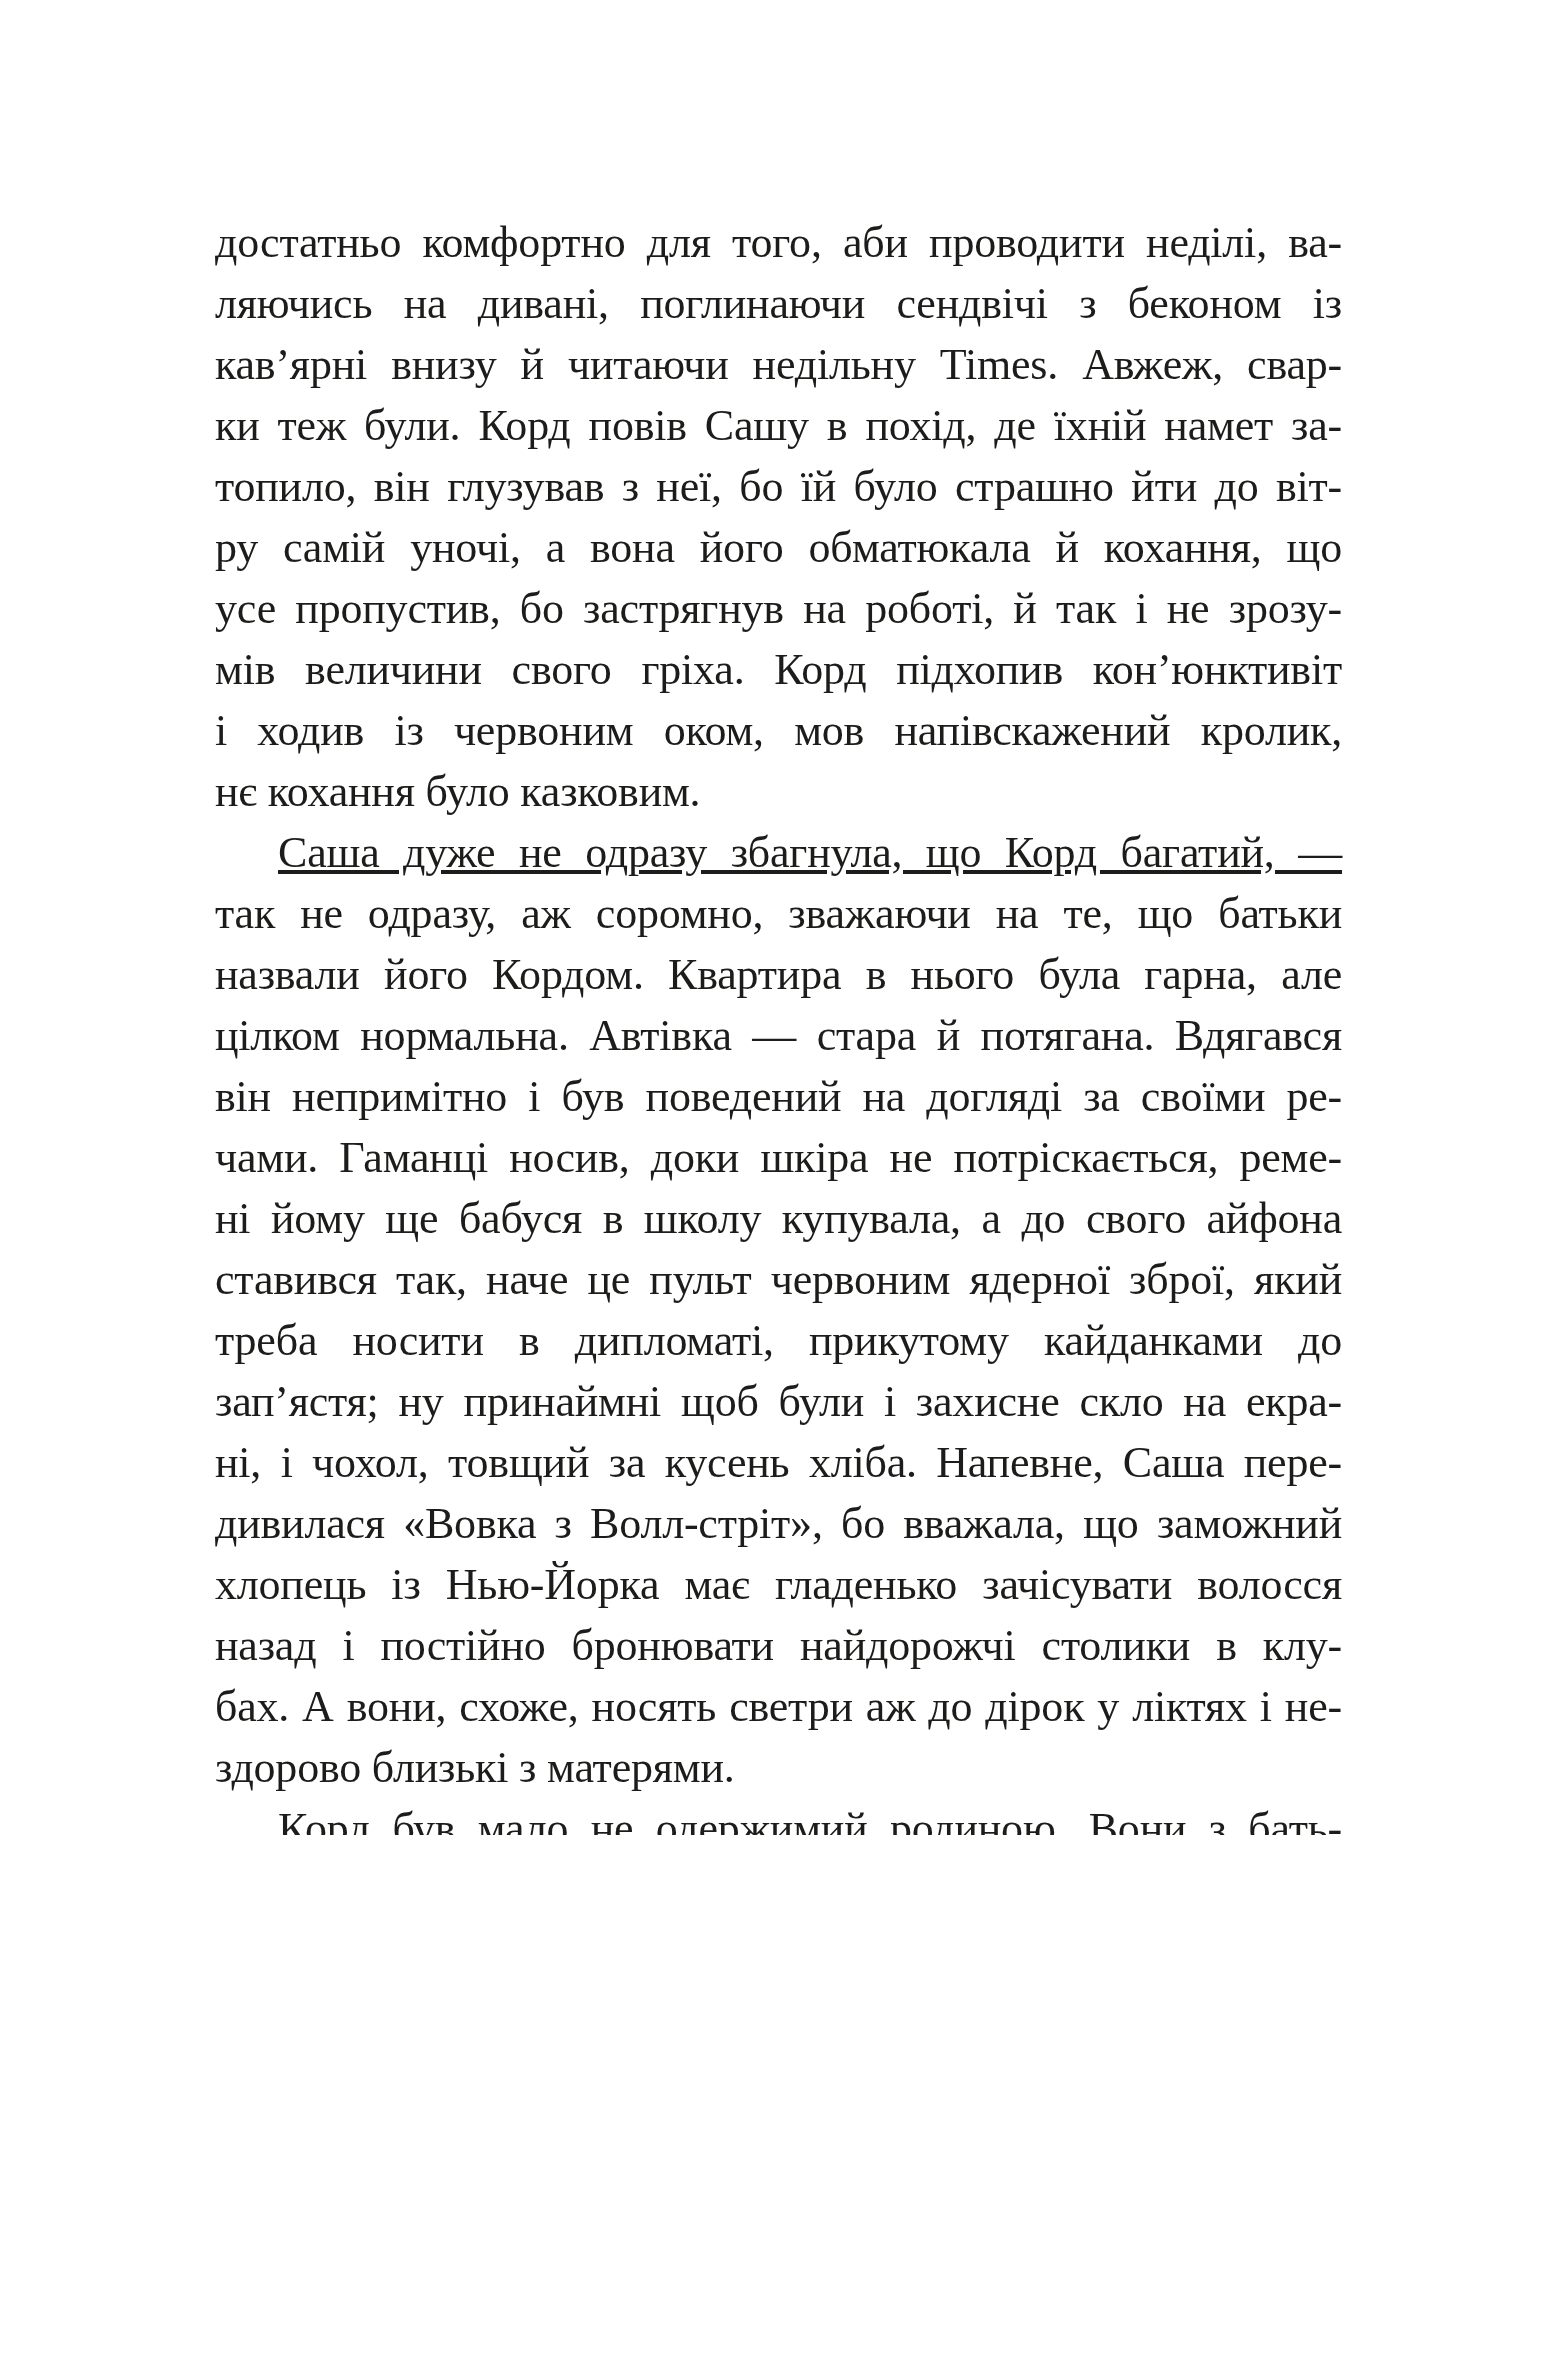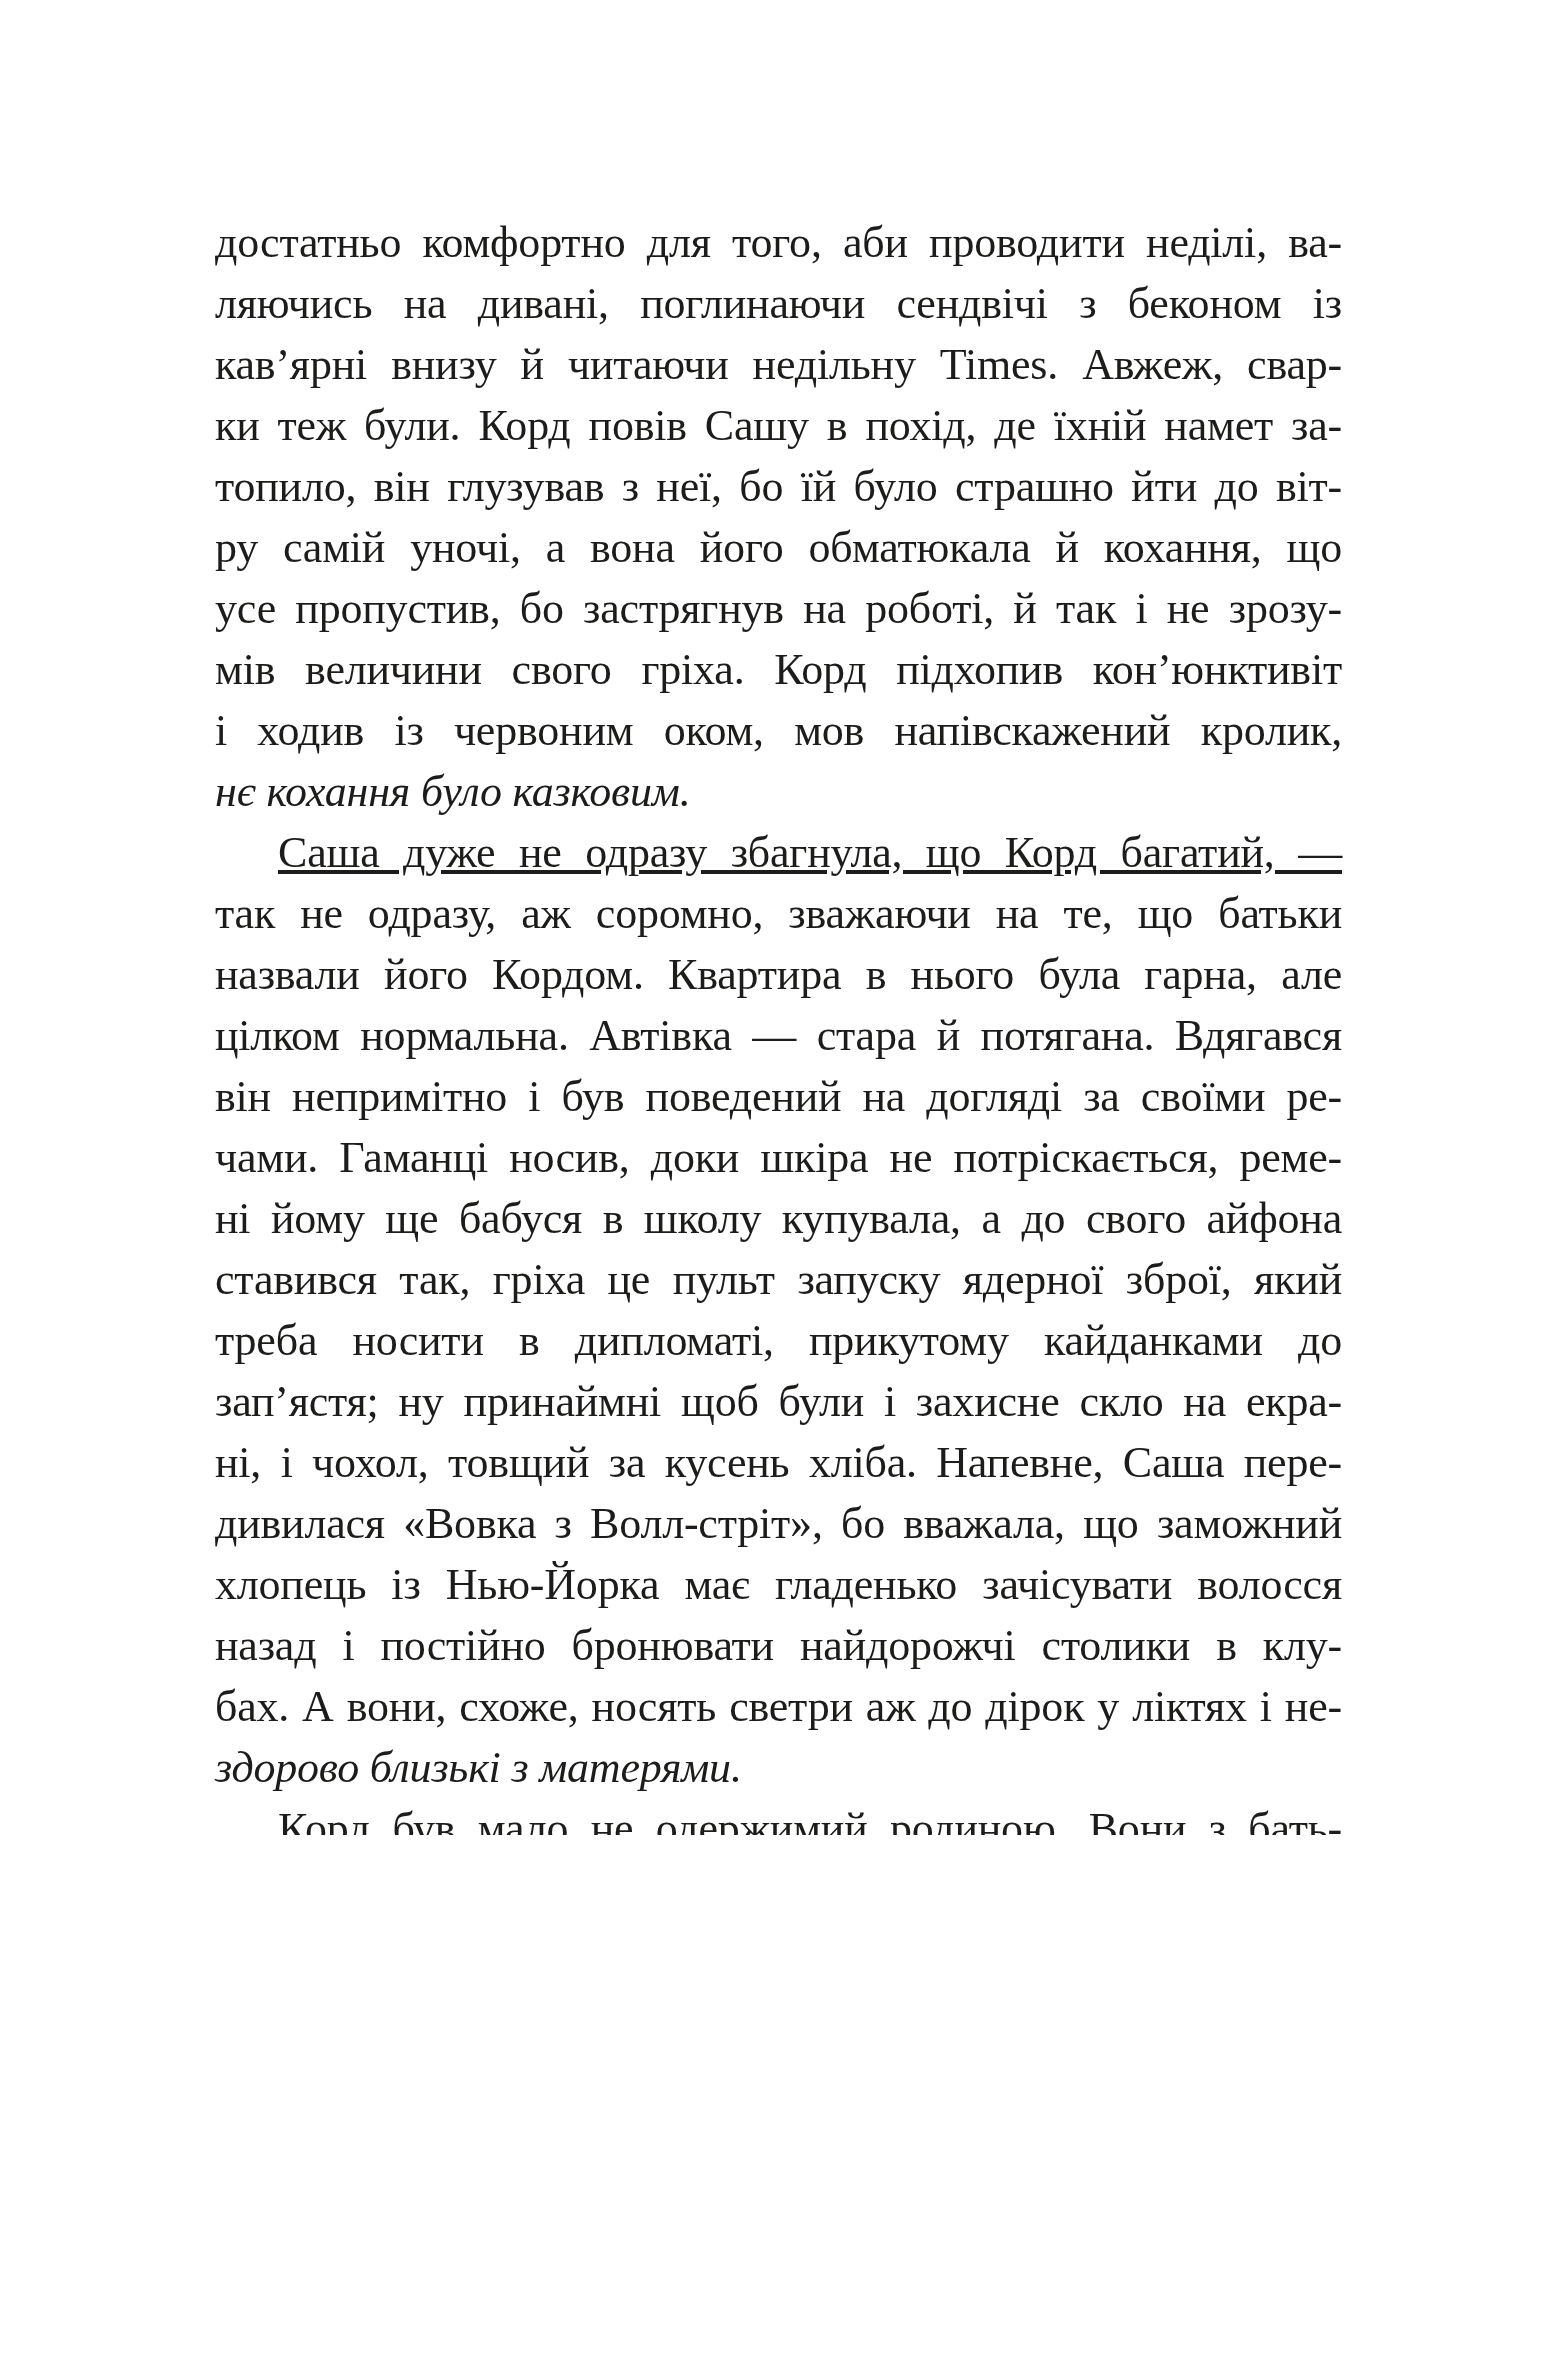--- a/index.html
+++ b/index.html
@@ -33,7 +33,6 @@
   }
   .line.par-end {
     text-align-last: left;
-    font-style: italic;
   }
   .line.indent {
     text-indent: 63px;

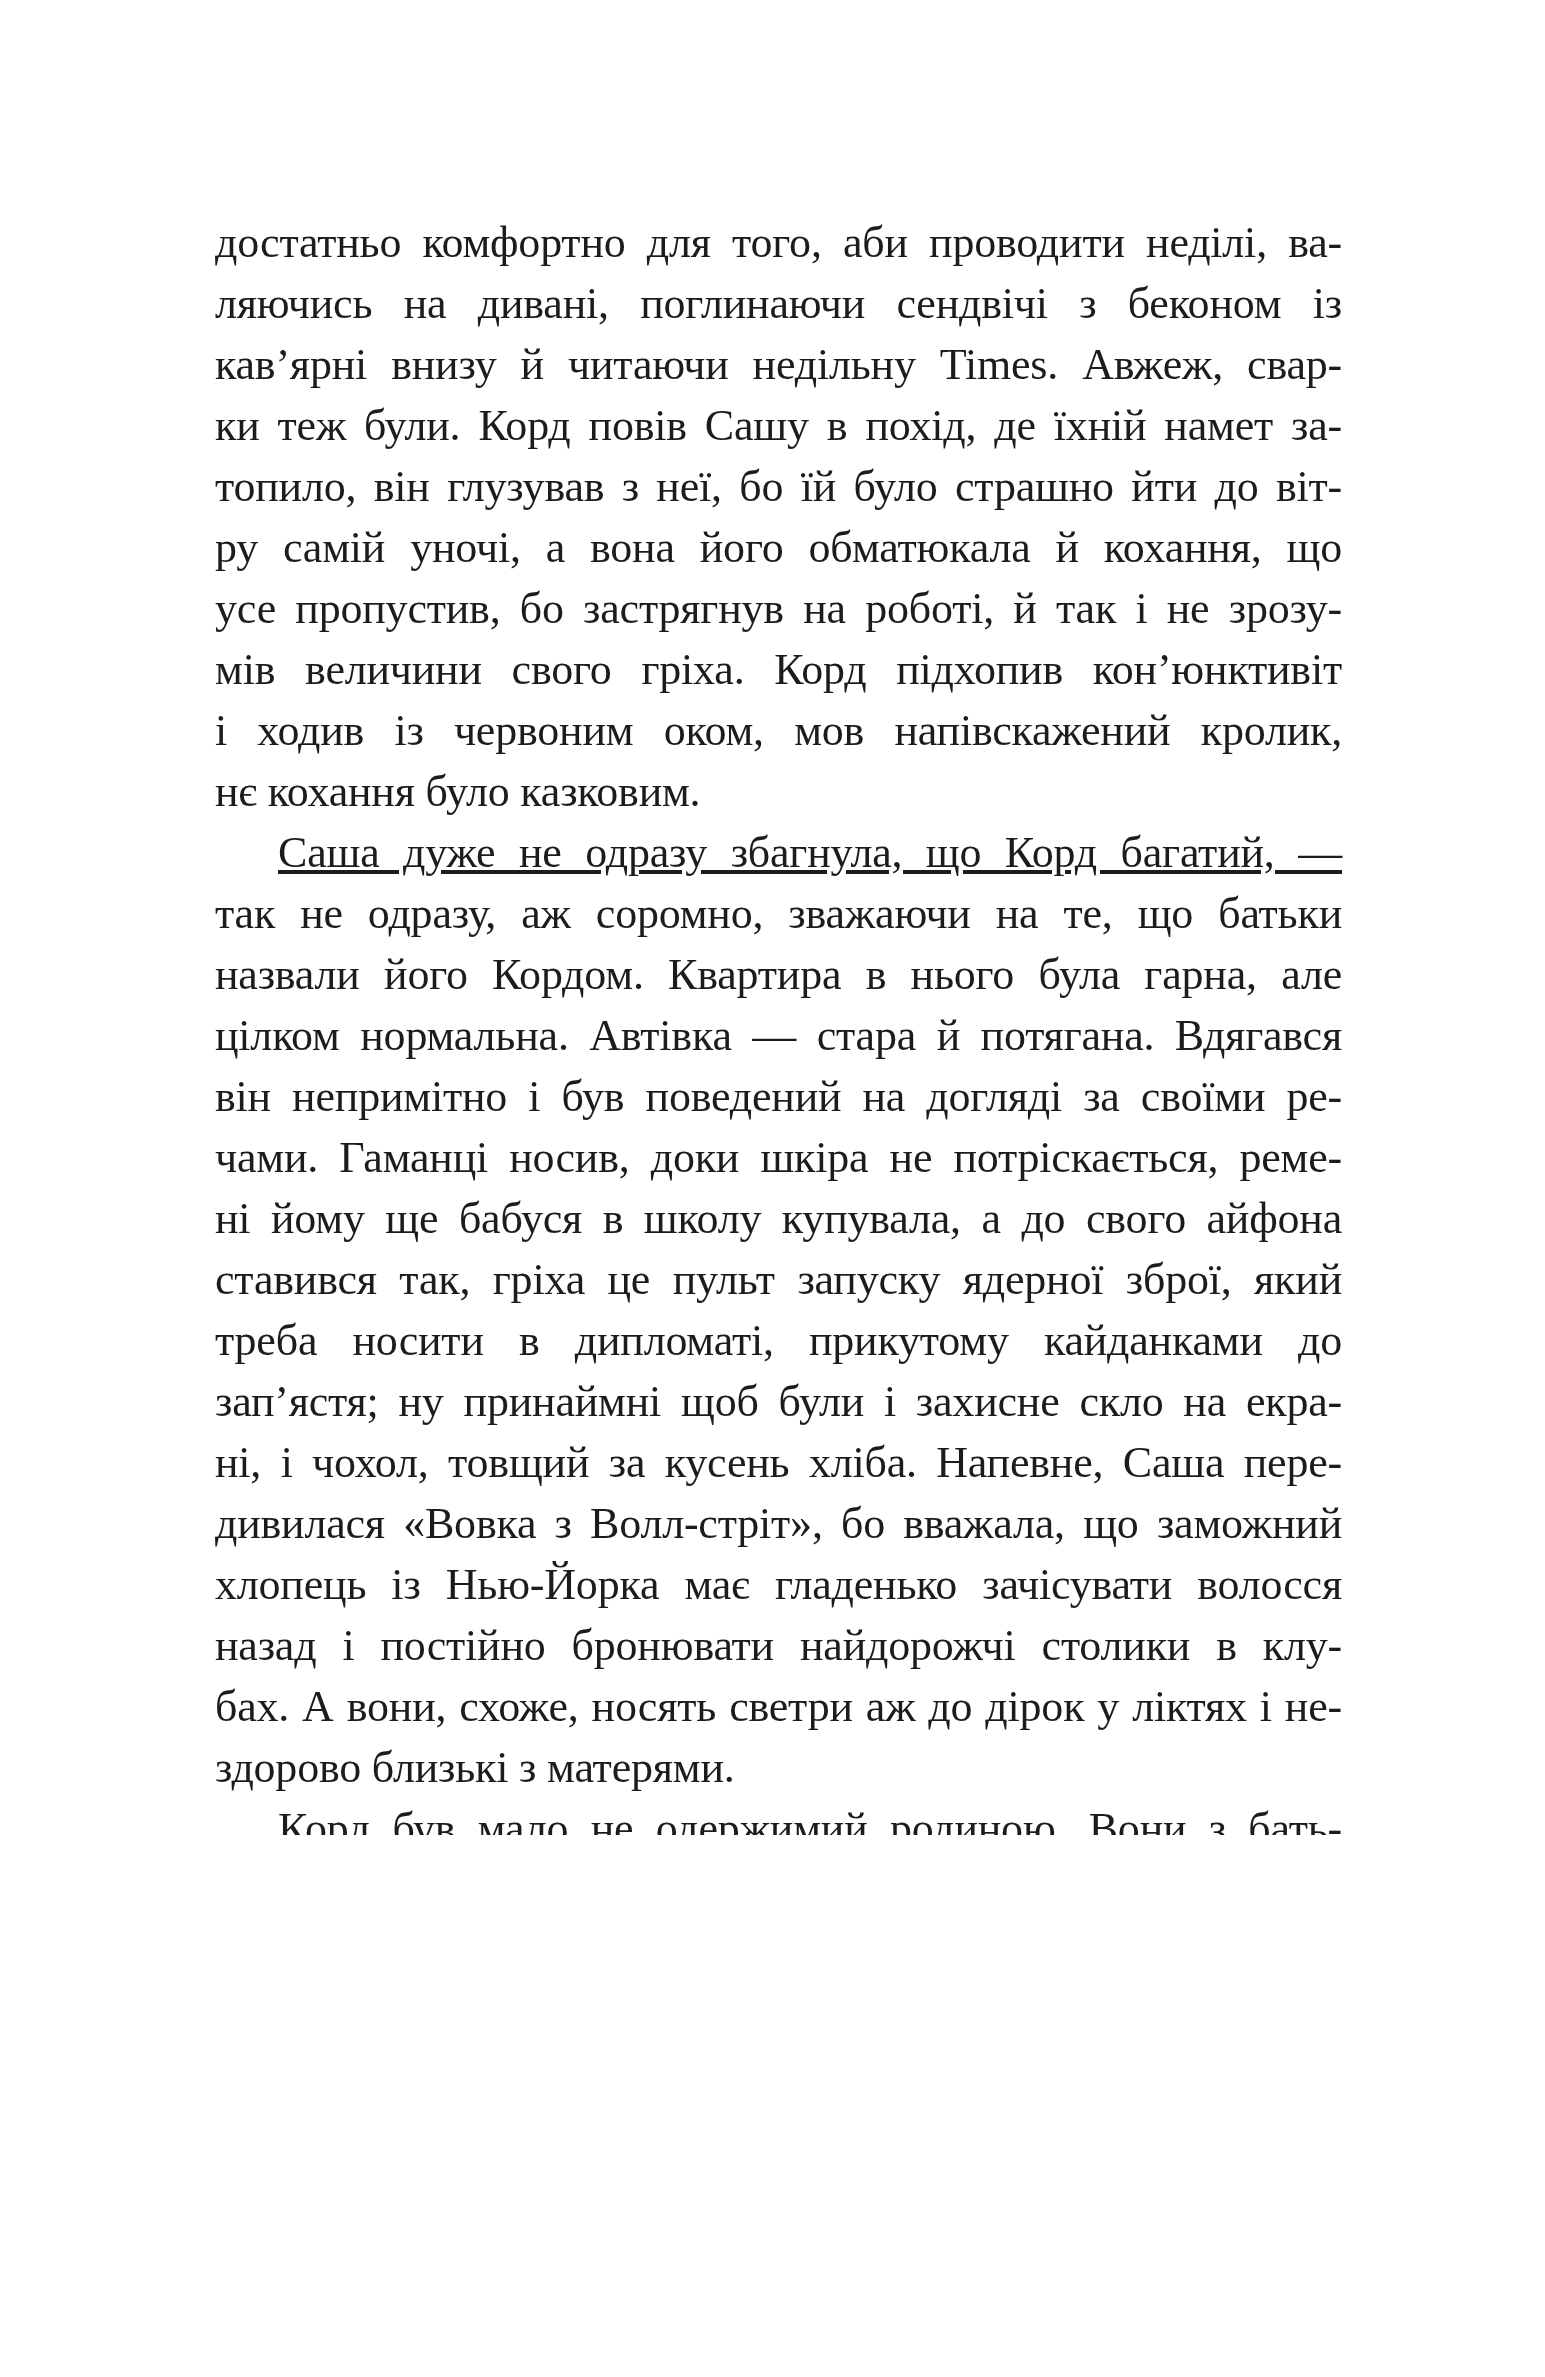--- a/index.html
+++ b/index.html
@@ -73,7 +73,7 @@
     <div class="line">він непримітно і був поведений на догляді за своїми ре-</div>
     <div class="line">чами. Гаманці носив, доки шкіра не потріскається, реме-</div>
     <div class="line">ні йому ще бабуся в школу купувала, а до свого айфона</div>
-    <div class="line">ставився так, гріха це пульт запуску ядерної зброї, який</div>
+    <div class="line">ставився так, наче це пульт червоним ядерної зброї, який</div>
     <div class="line">треба носити в дипломаті, прикутому кайданками до</div>
     <div class="line">зап’ястя; ну принаймні щоб були і захисне скло на екра-</div>
     <div class="line">ні, і чохол, товщий за кусень хліба. Напевне, Саша пере-</div>

